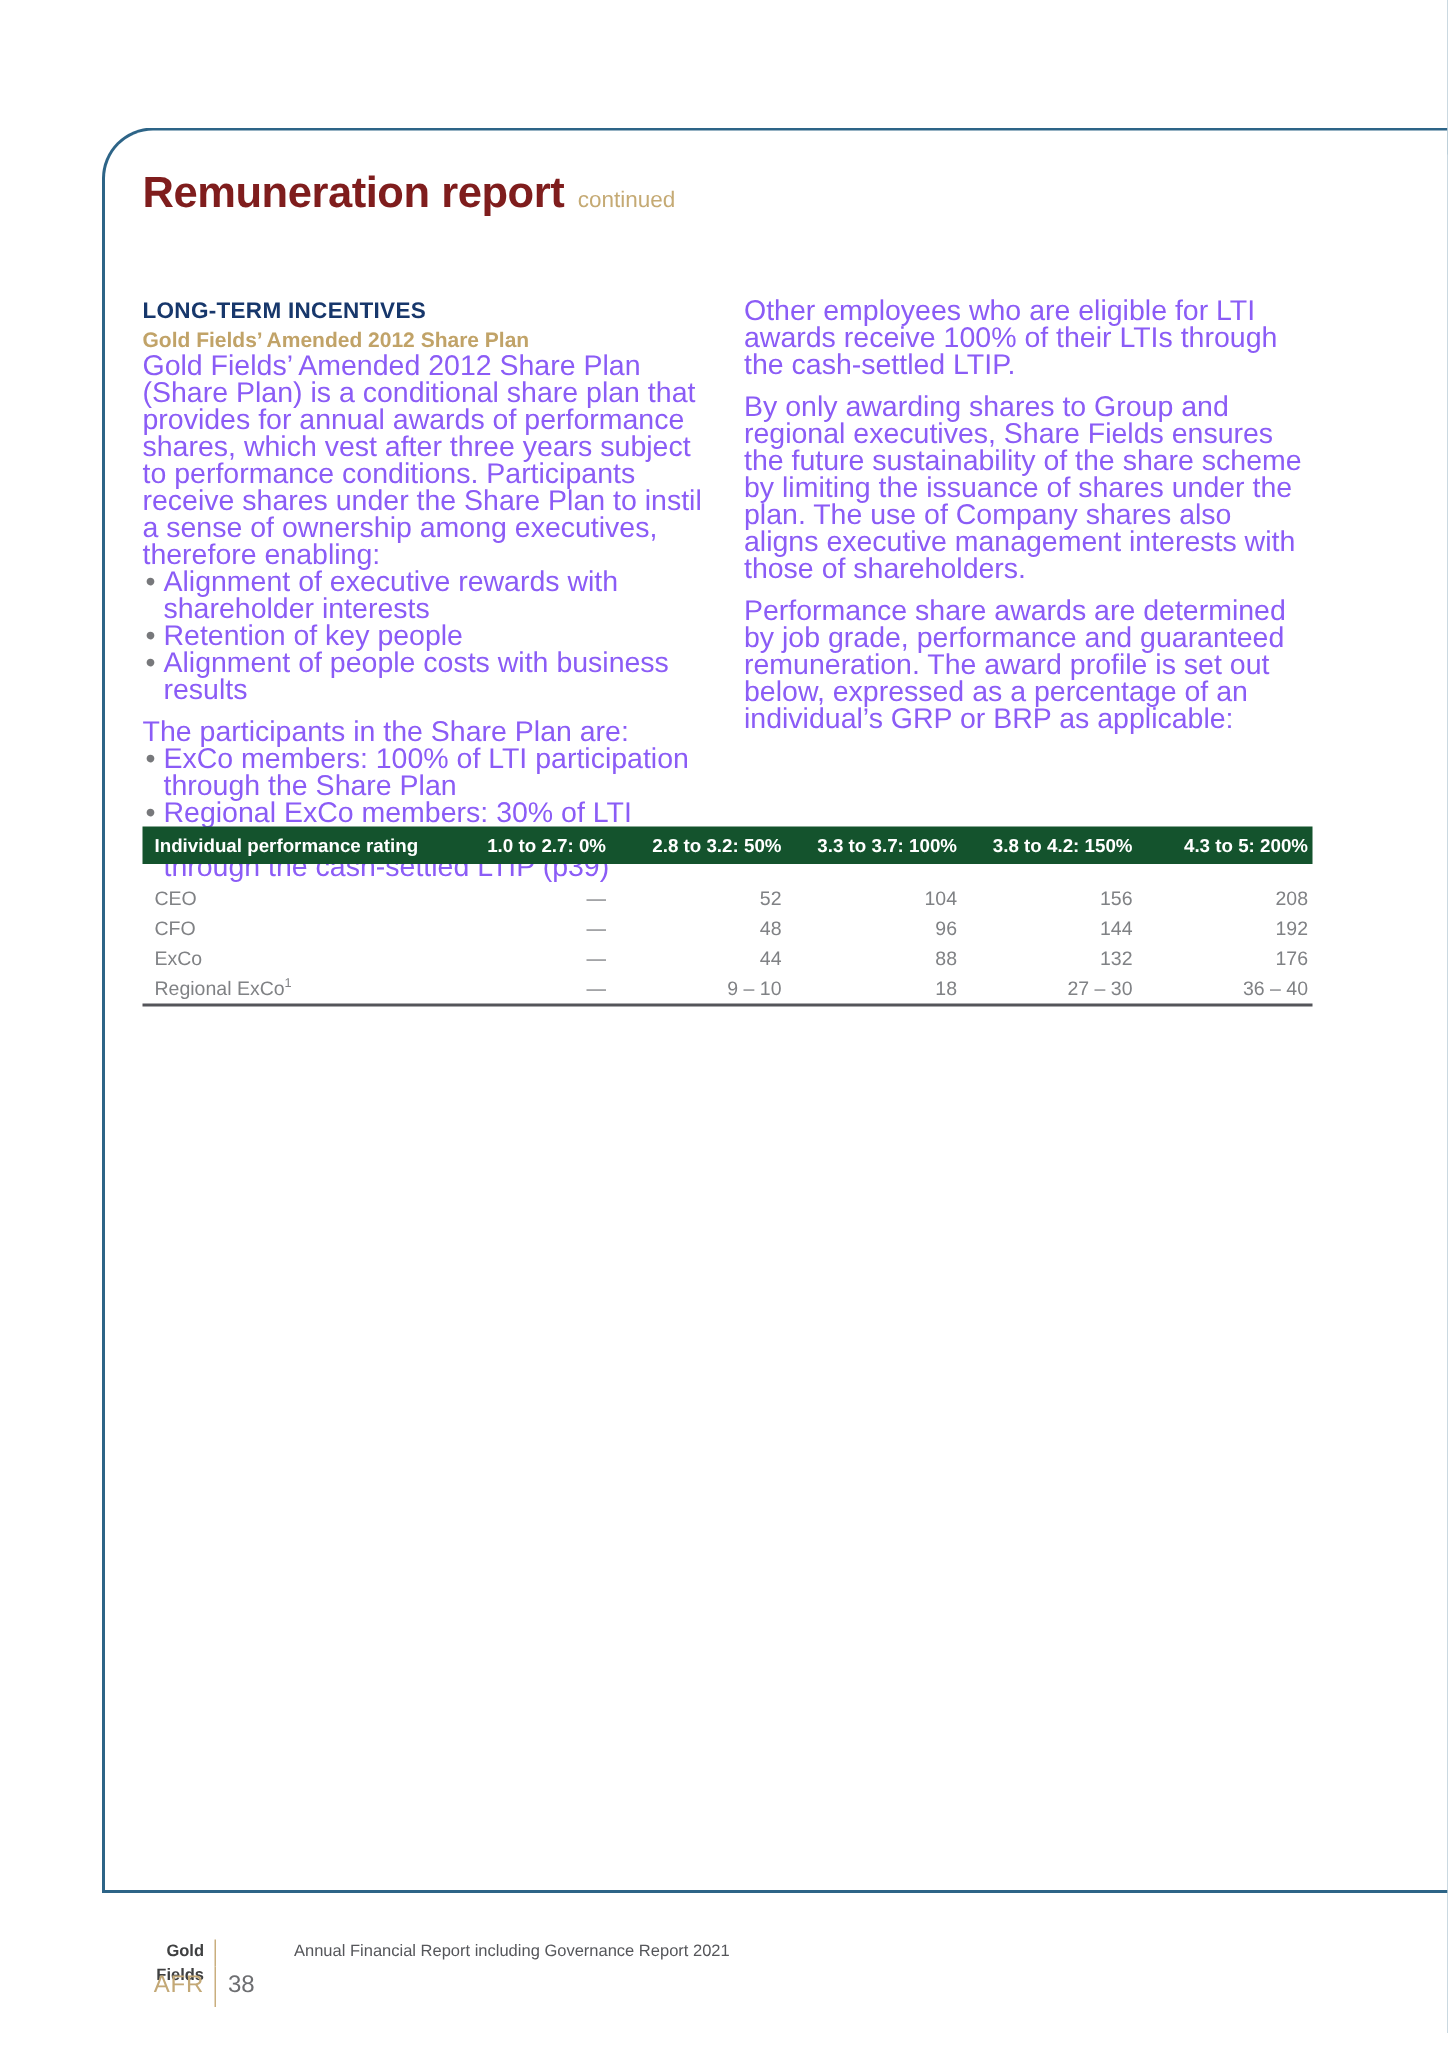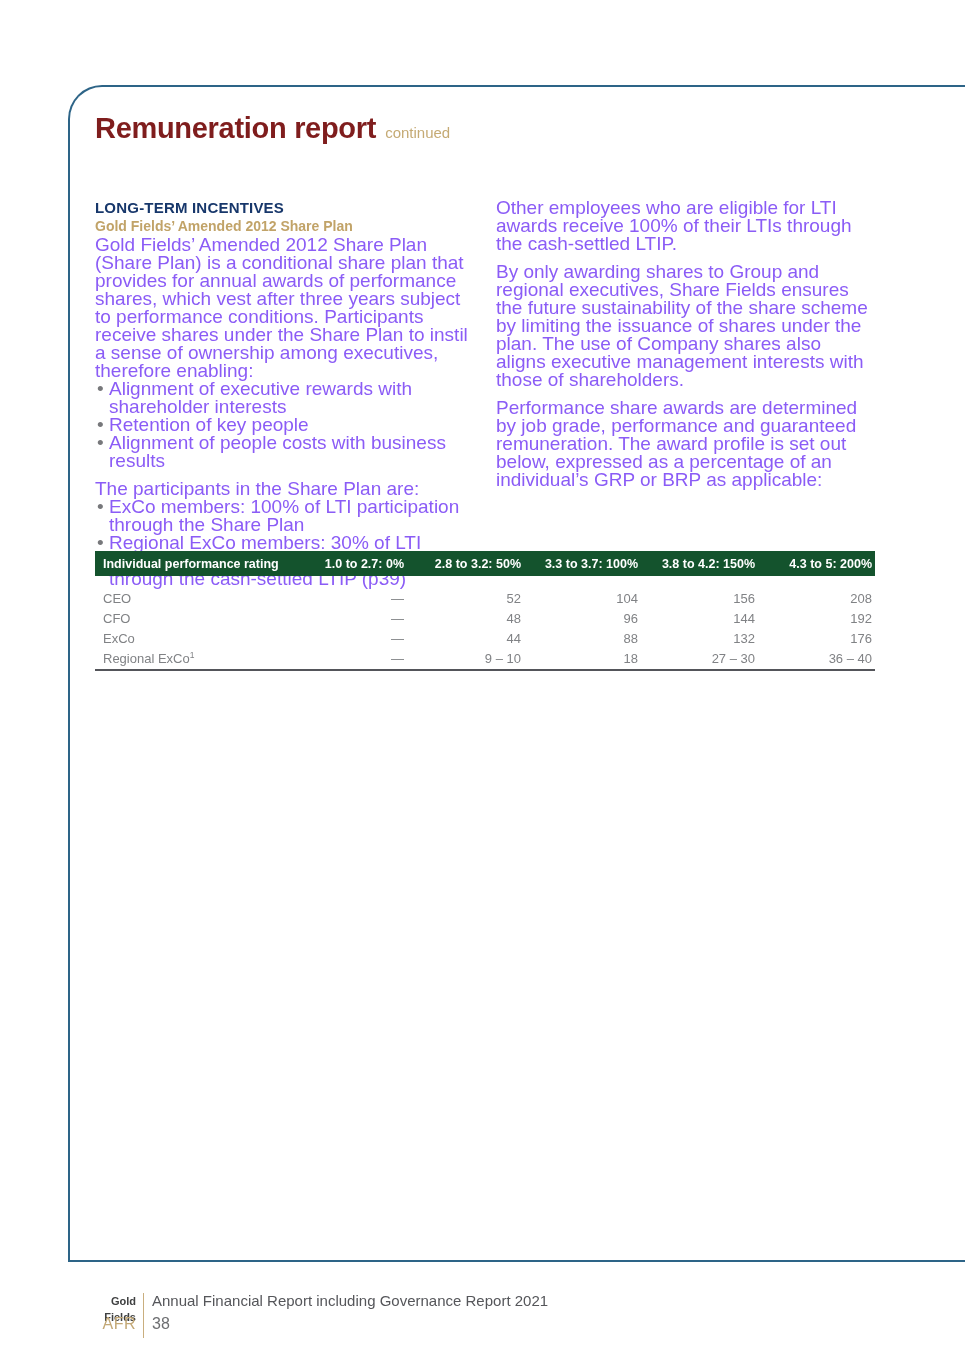--- a/index.html
+++ b/index.html
@@ -115,7 +115,7 @@
   .footer .brand {
     font-size: 11px; font-weight: bold; color: #3F4041; line-height: 16px;
   }
-  .footer .report { font-size: 15px; color: #55565A; line-height: 16px; }
+  .footer .report { font-size: 11px; color: #55565A; line-height: 16px; margin-left: 44px; }
   .footer .afr {
     font-size: 16px; color: #C3A876; letter-spacing: 0.5px; line-height: 26px;
   }

